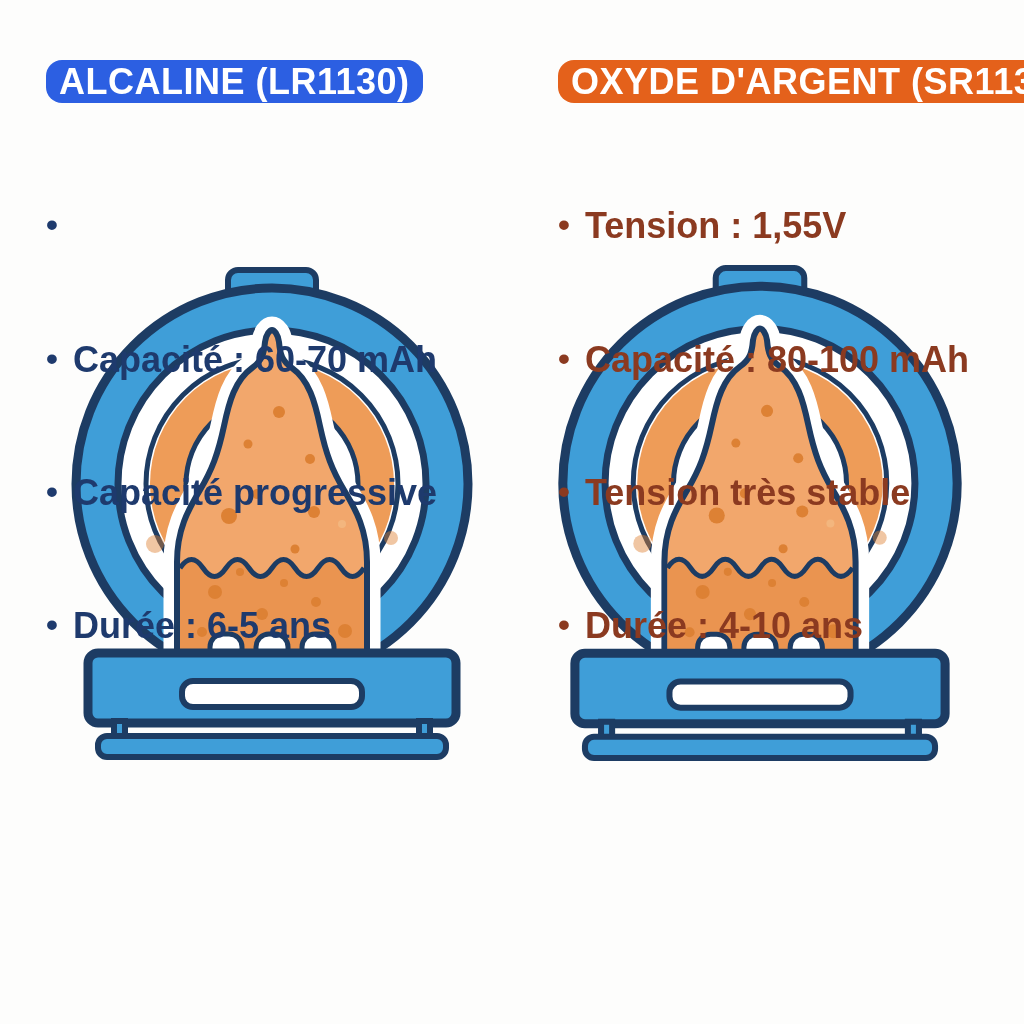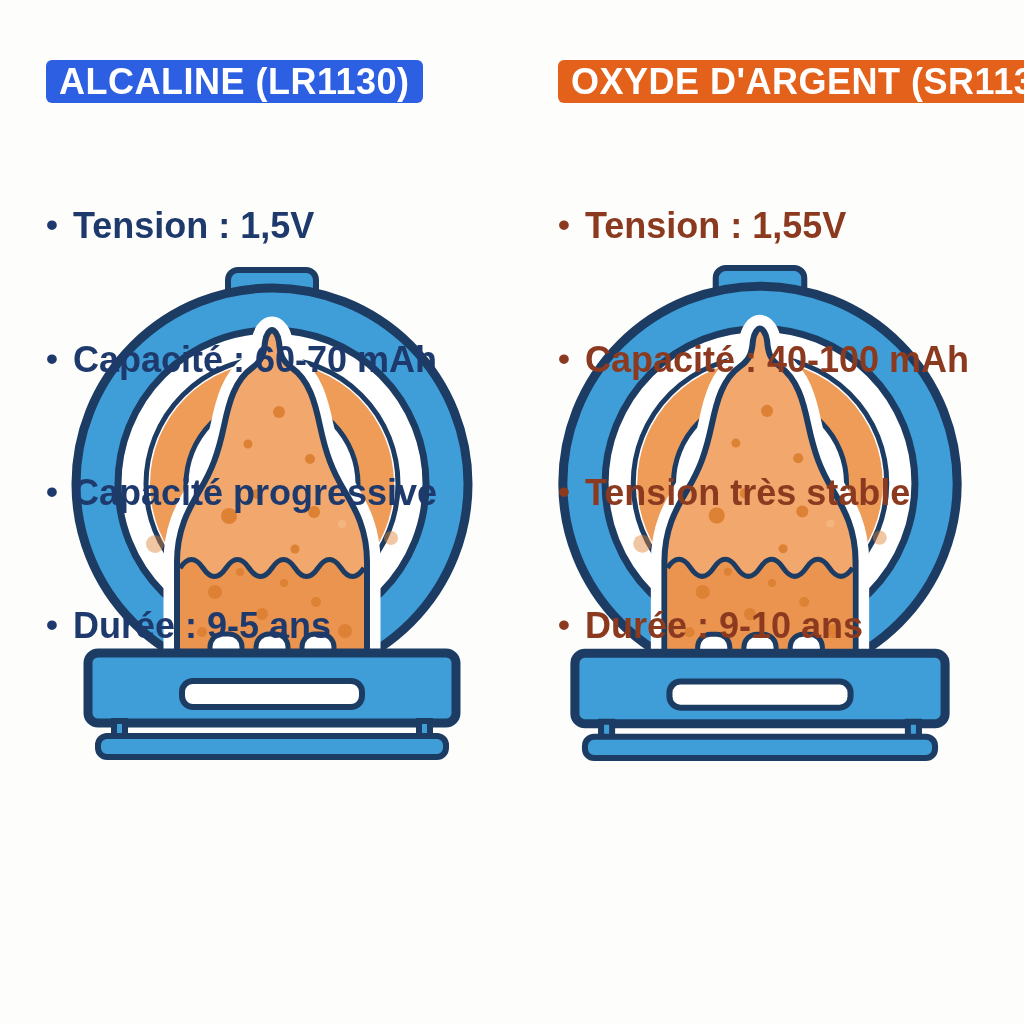--- a/index.html
+++ b/index.html
@@ -12,7 +12,7 @@
   
   .hdr{
     position:absolute;top:60px;height:43px;display:flex;align-items:center;
-    padding:0 13px;border-radius:6px;font-size:36px;font-weight:bold;
+    padding:0 13px;border-radius:16px;font-size:36px;font-weight:bold;
     color:#ffffff;letter-spacing:.5px;white-space:nowrap;z-index:6;
   }
   .hdr-blue{left:46px;background:#2c5fe2;}

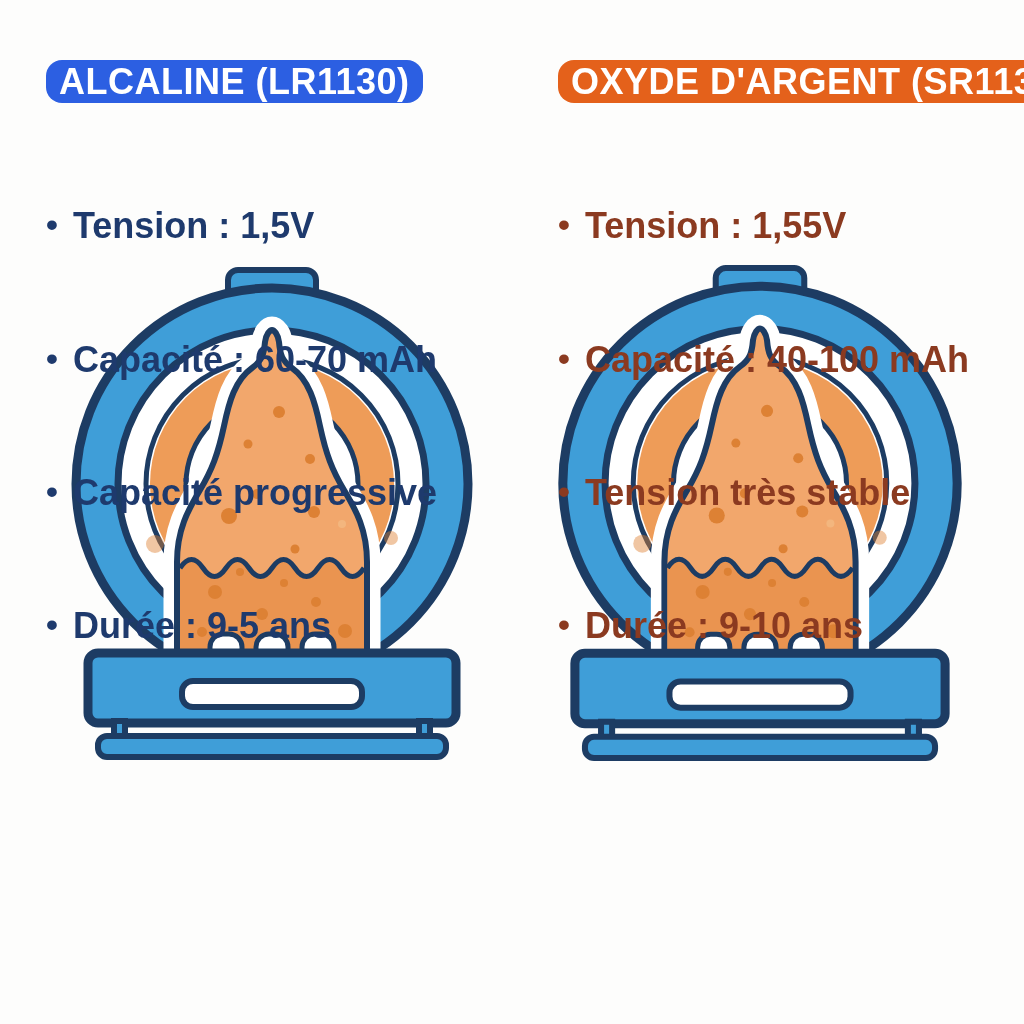--- a/index.html
+++ b/index.html
@@ -135,7 +135,6 @@
     </div>
     <div class="spec r1">
       <span class="dot">•</span>
-      <span>Tension : 1,5V</span>
     </div>
     <div class="spec r2">
       <span class="dot">•</span>

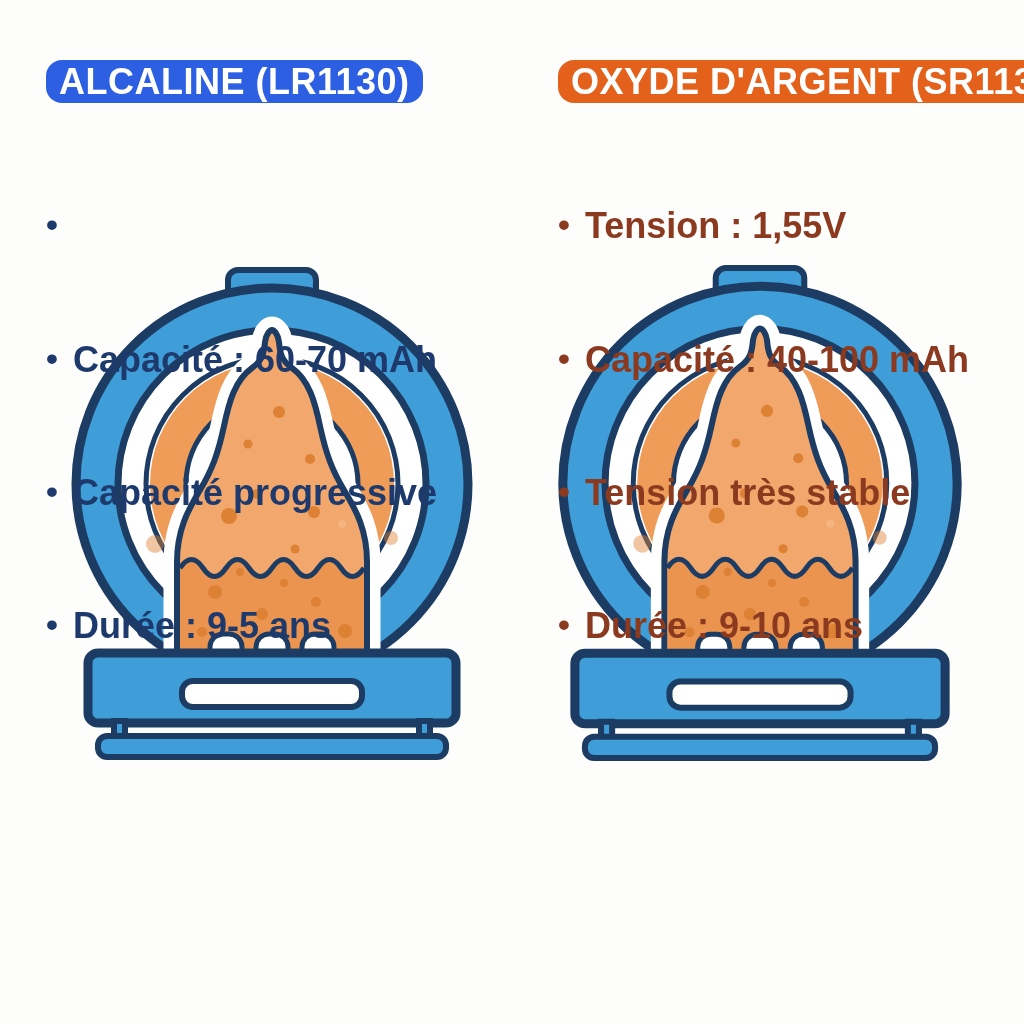--- a/index.html
+++ b/index.html
@@ -160,7 +160,7 @@
     </div>
     <div class="spec r2">
       <span class="dot">•</span>
-      <span>Capacité : 40-100 mAh</span>
+      <span>Capacité : 80-100 mAh</span>
     </div>
     <div class="spec r3">
       <span class="dot">•</span>

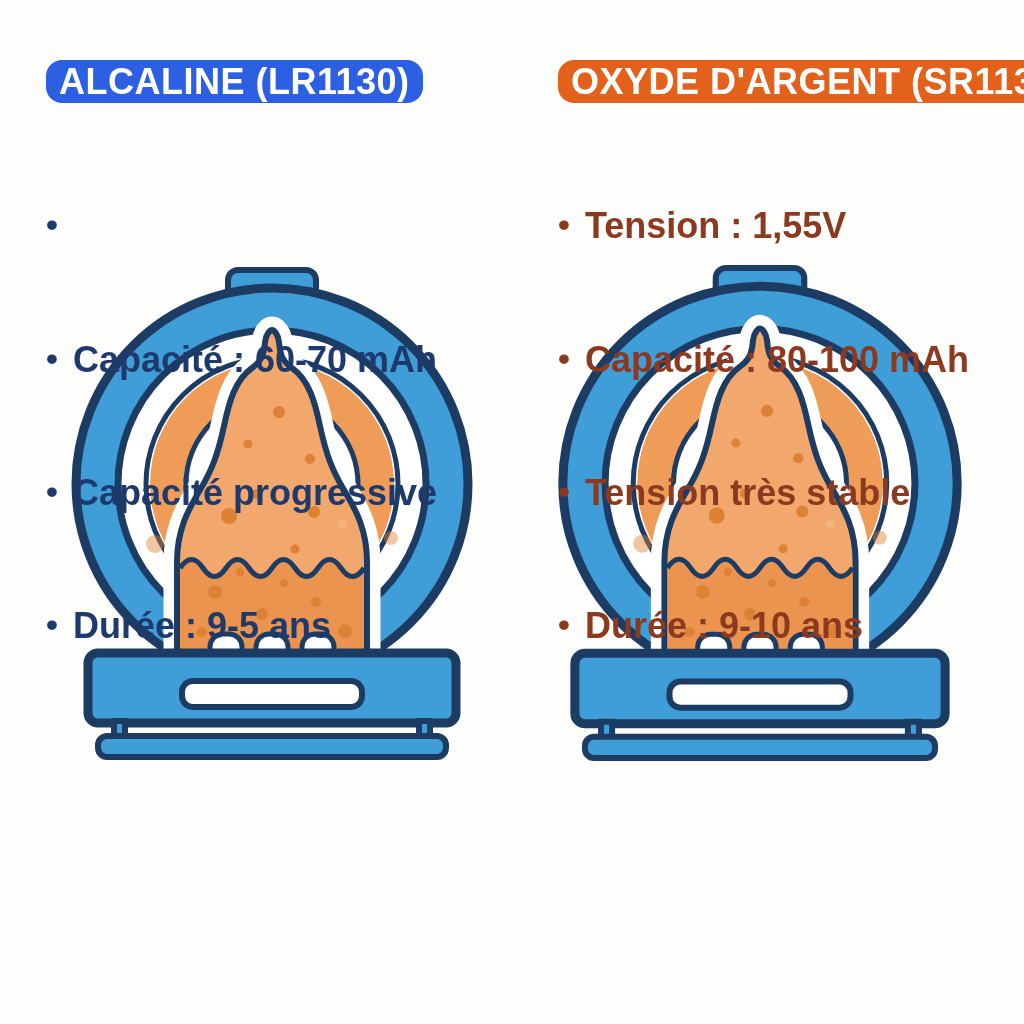--- a/index.html
+++ b/index.html
@@ -146,7 +146,7 @@
     </div>
     <div class="spec r4">
       <span class="dot">•</span>
-      <span>Durée : 9-5 ans</span>
+      <span>Durée : 6-5 ans</span>
     </div>
   </div>
 

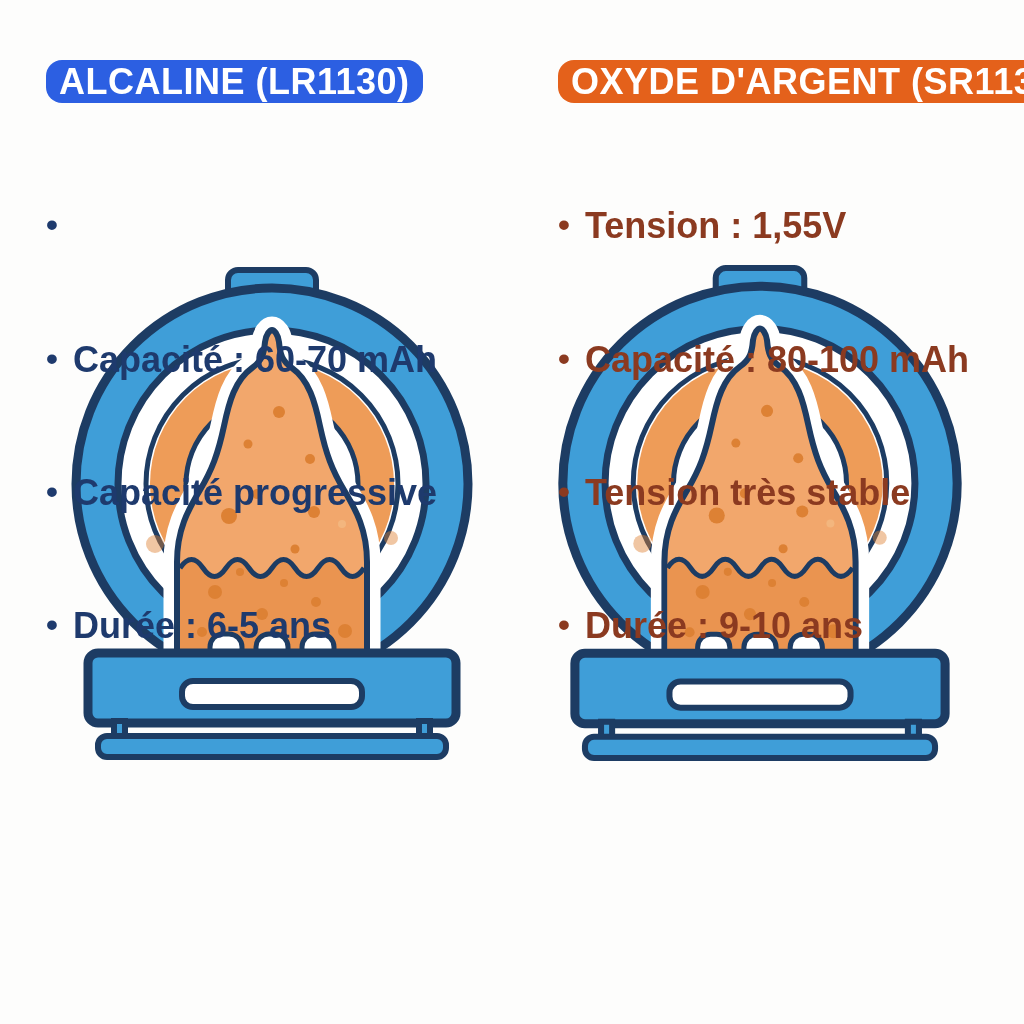--- a/index.html
+++ b/index.html
@@ -168,7 +168,7 @@
     </div>
     <div class="spec r4">
       <span class="dot">•</span>
-      <span>Durée : 9-10 ans</span>
+      <span>Durée : 4-10 ans</span>
     </div>
   </div>
 

